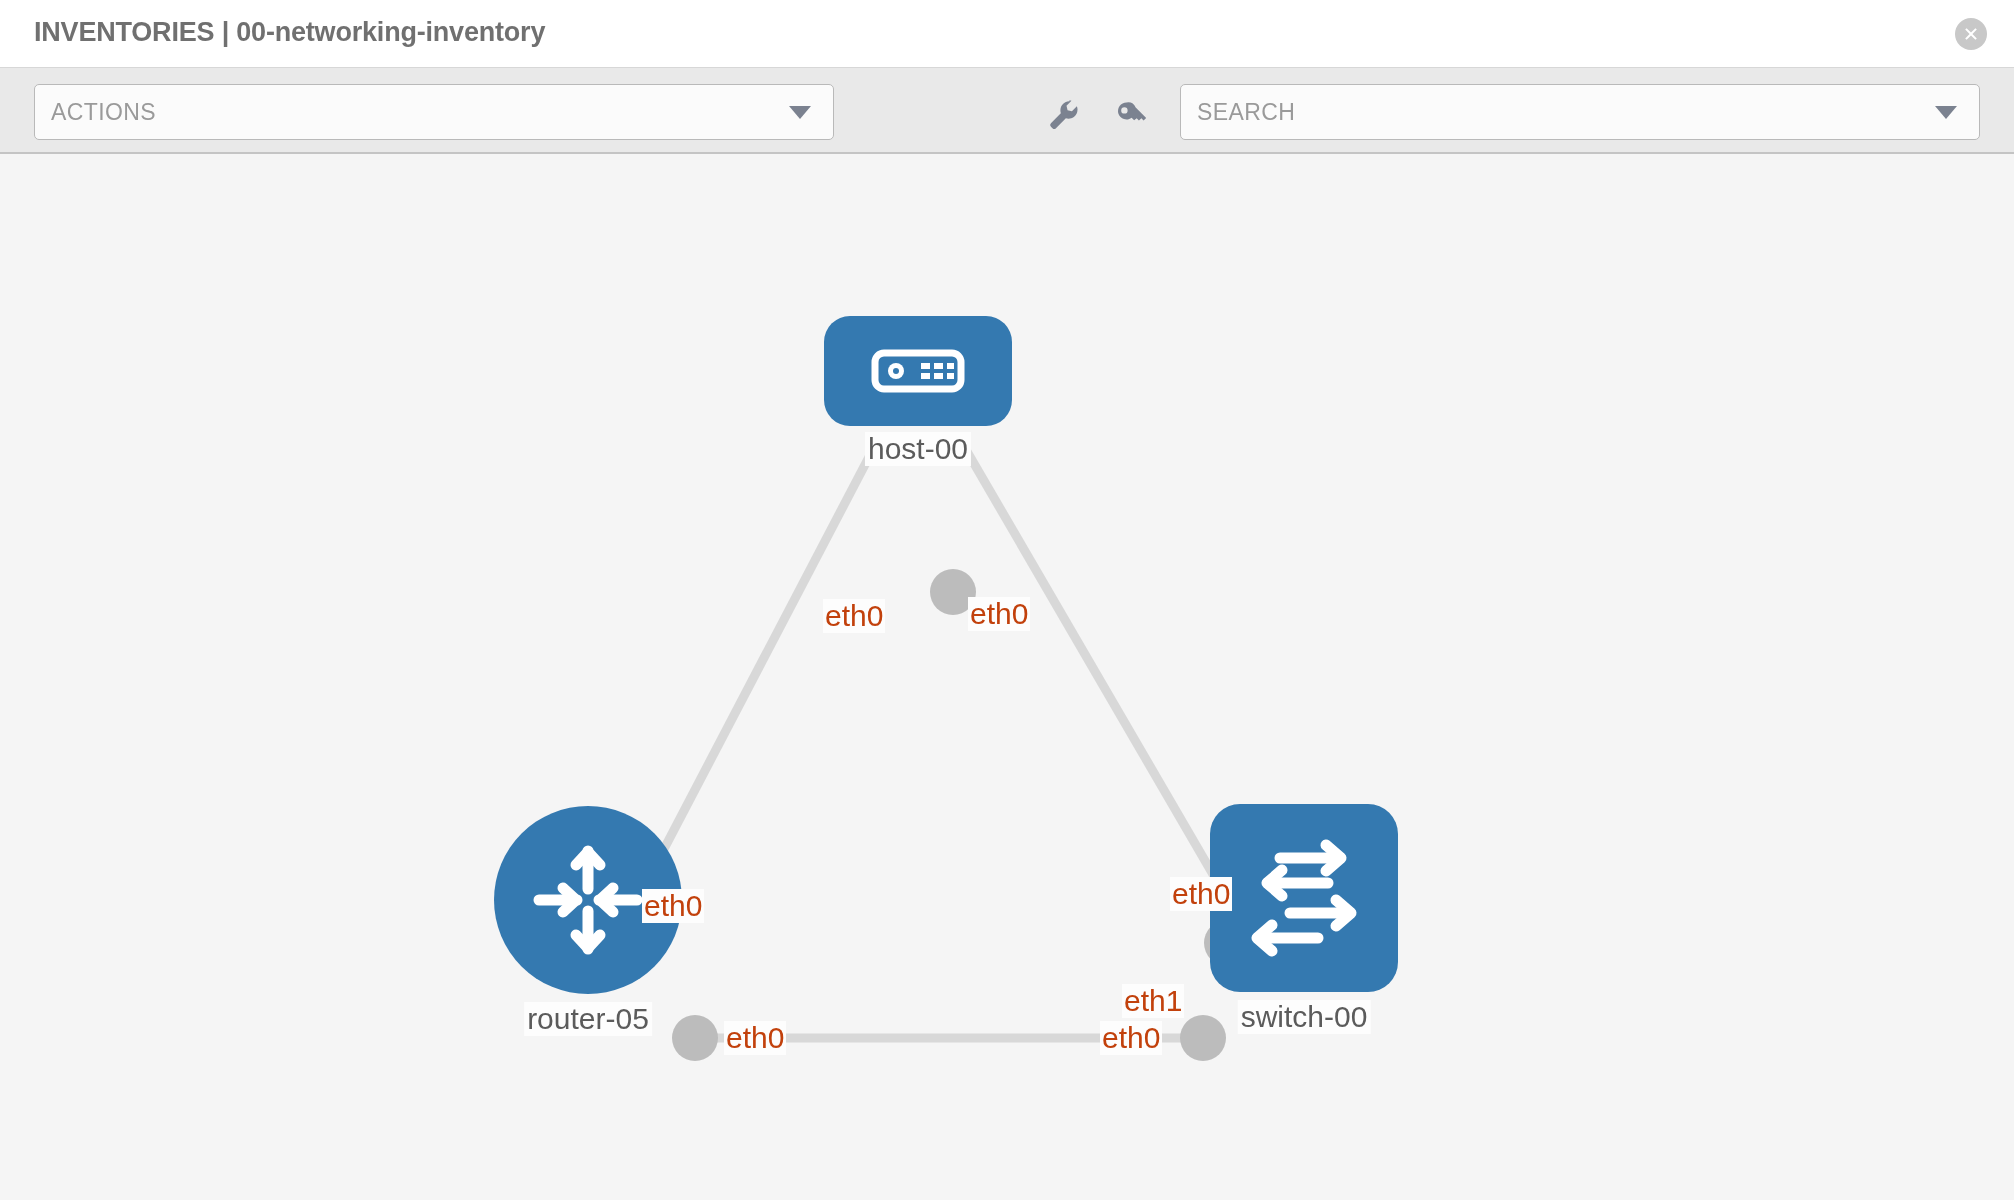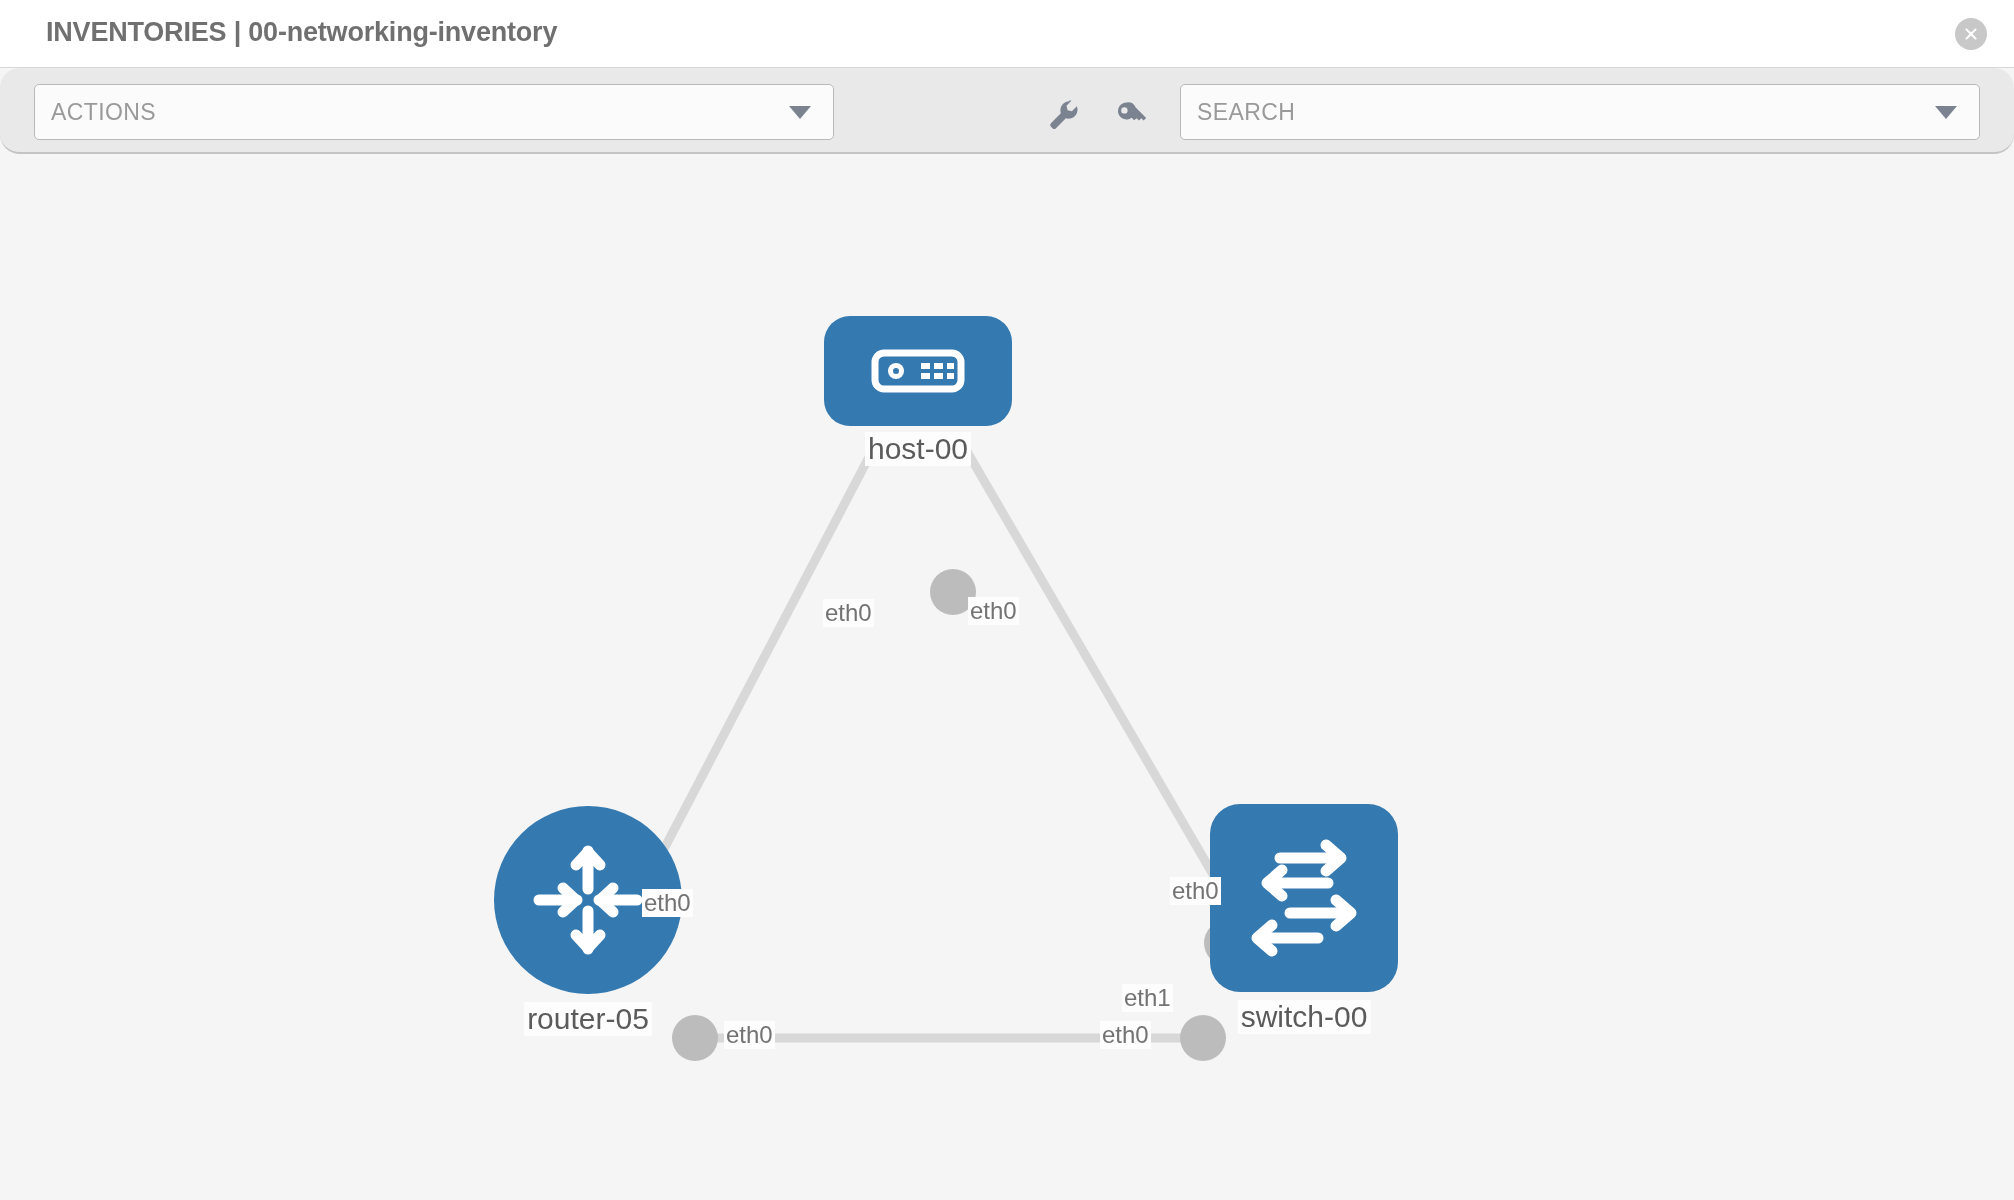--- a/index.html
+++ b/index.html
@@ -19,7 +19,7 @@
     border-bottom: 1px solid #d7d7d7;
   }
   .page-title {
-    position: absolute; left: 46px; top: 17px;
+    position: absolute; left: 34px; top: 17px;
     font-size: 27px; font-weight: bold;
     color: #707070;
     letter-spacing: -0.2px;

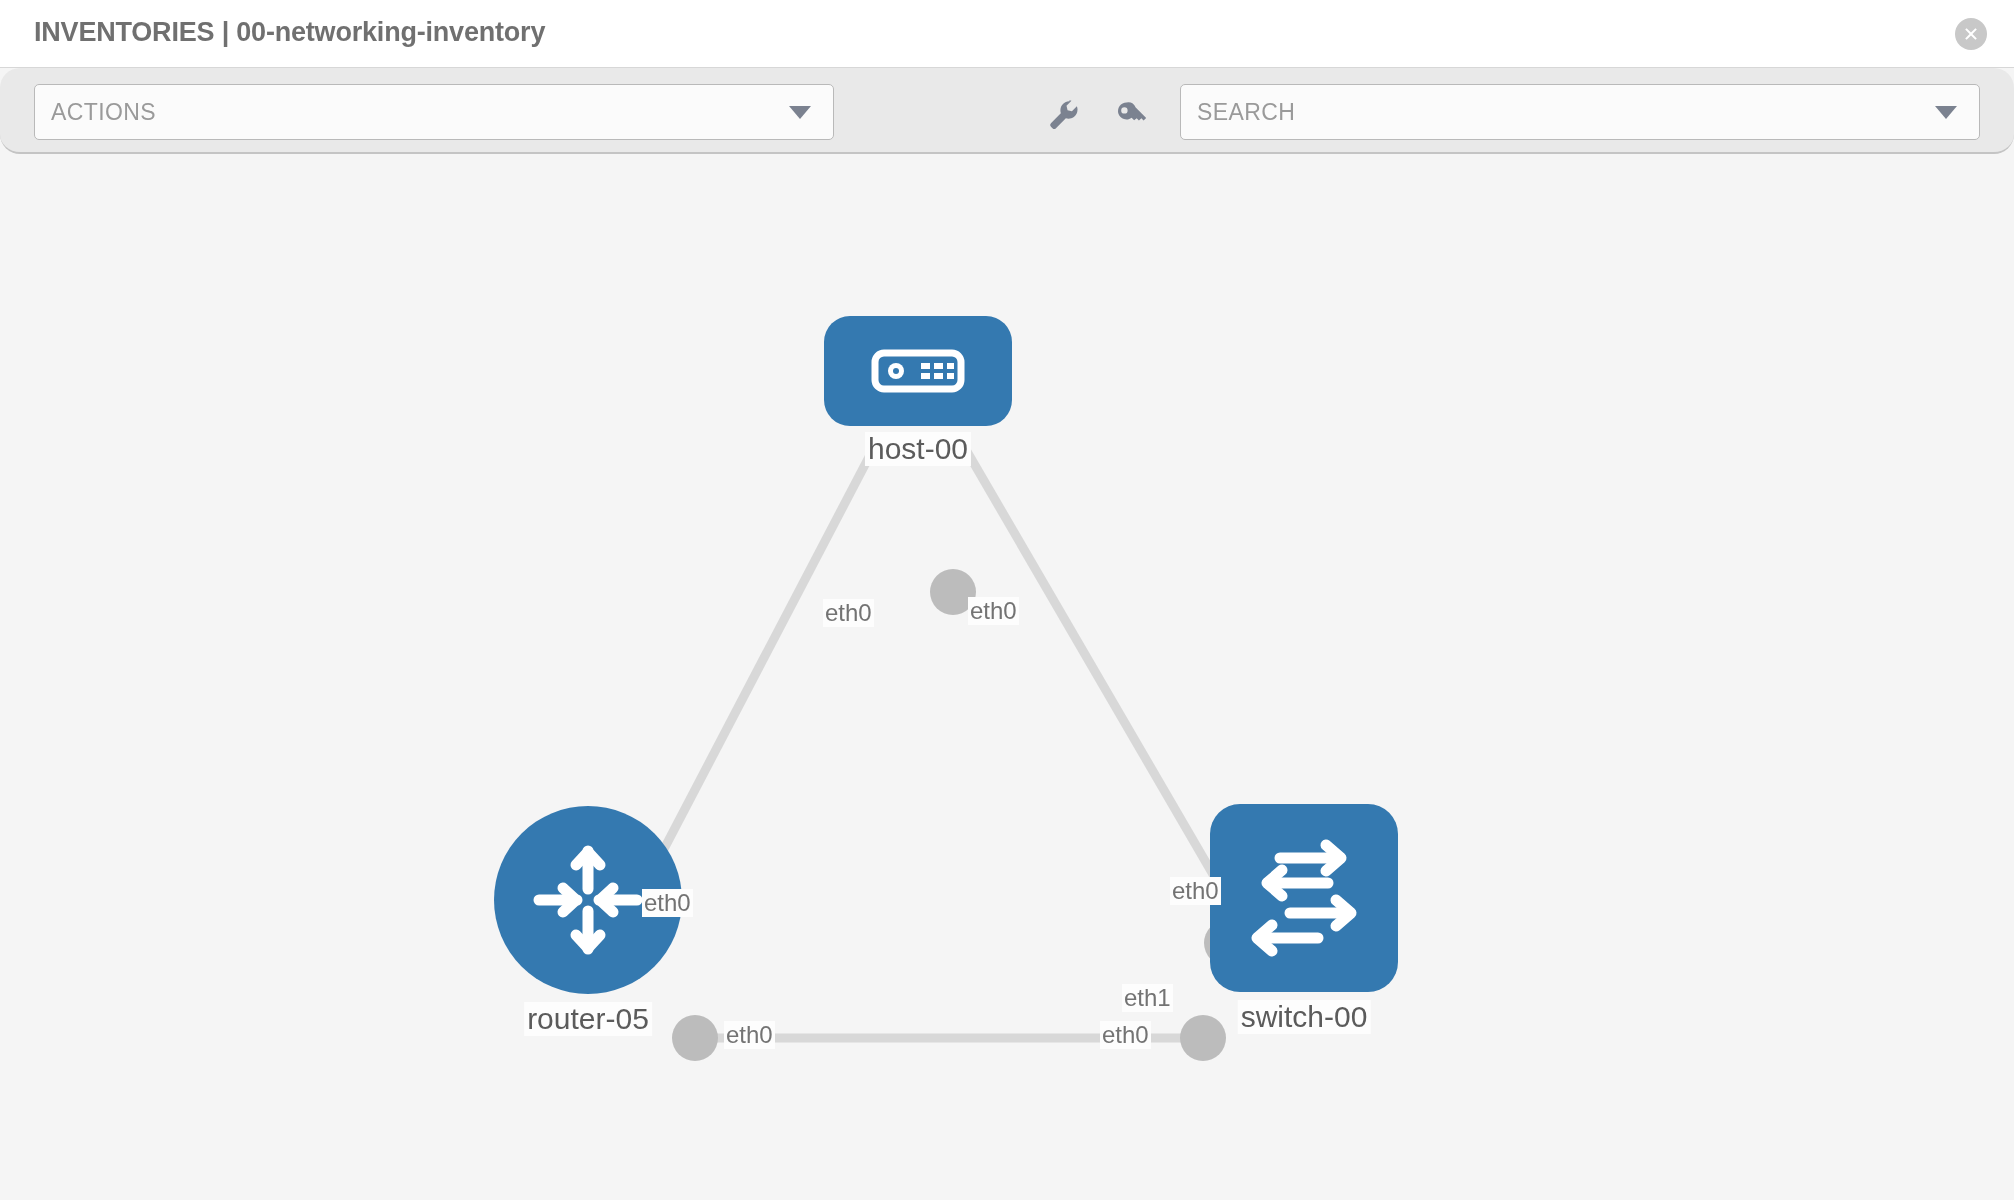--- a/index.html
+++ b/index.html
@@ -41,7 +41,6 @@
     width: 2014px; height: 86px;
     background: #e9e9e9;
     border-bottom: 2px solid #c4c4c4;
-    border-radius: 20px;
   }
   .select-box {
     position: absolute;

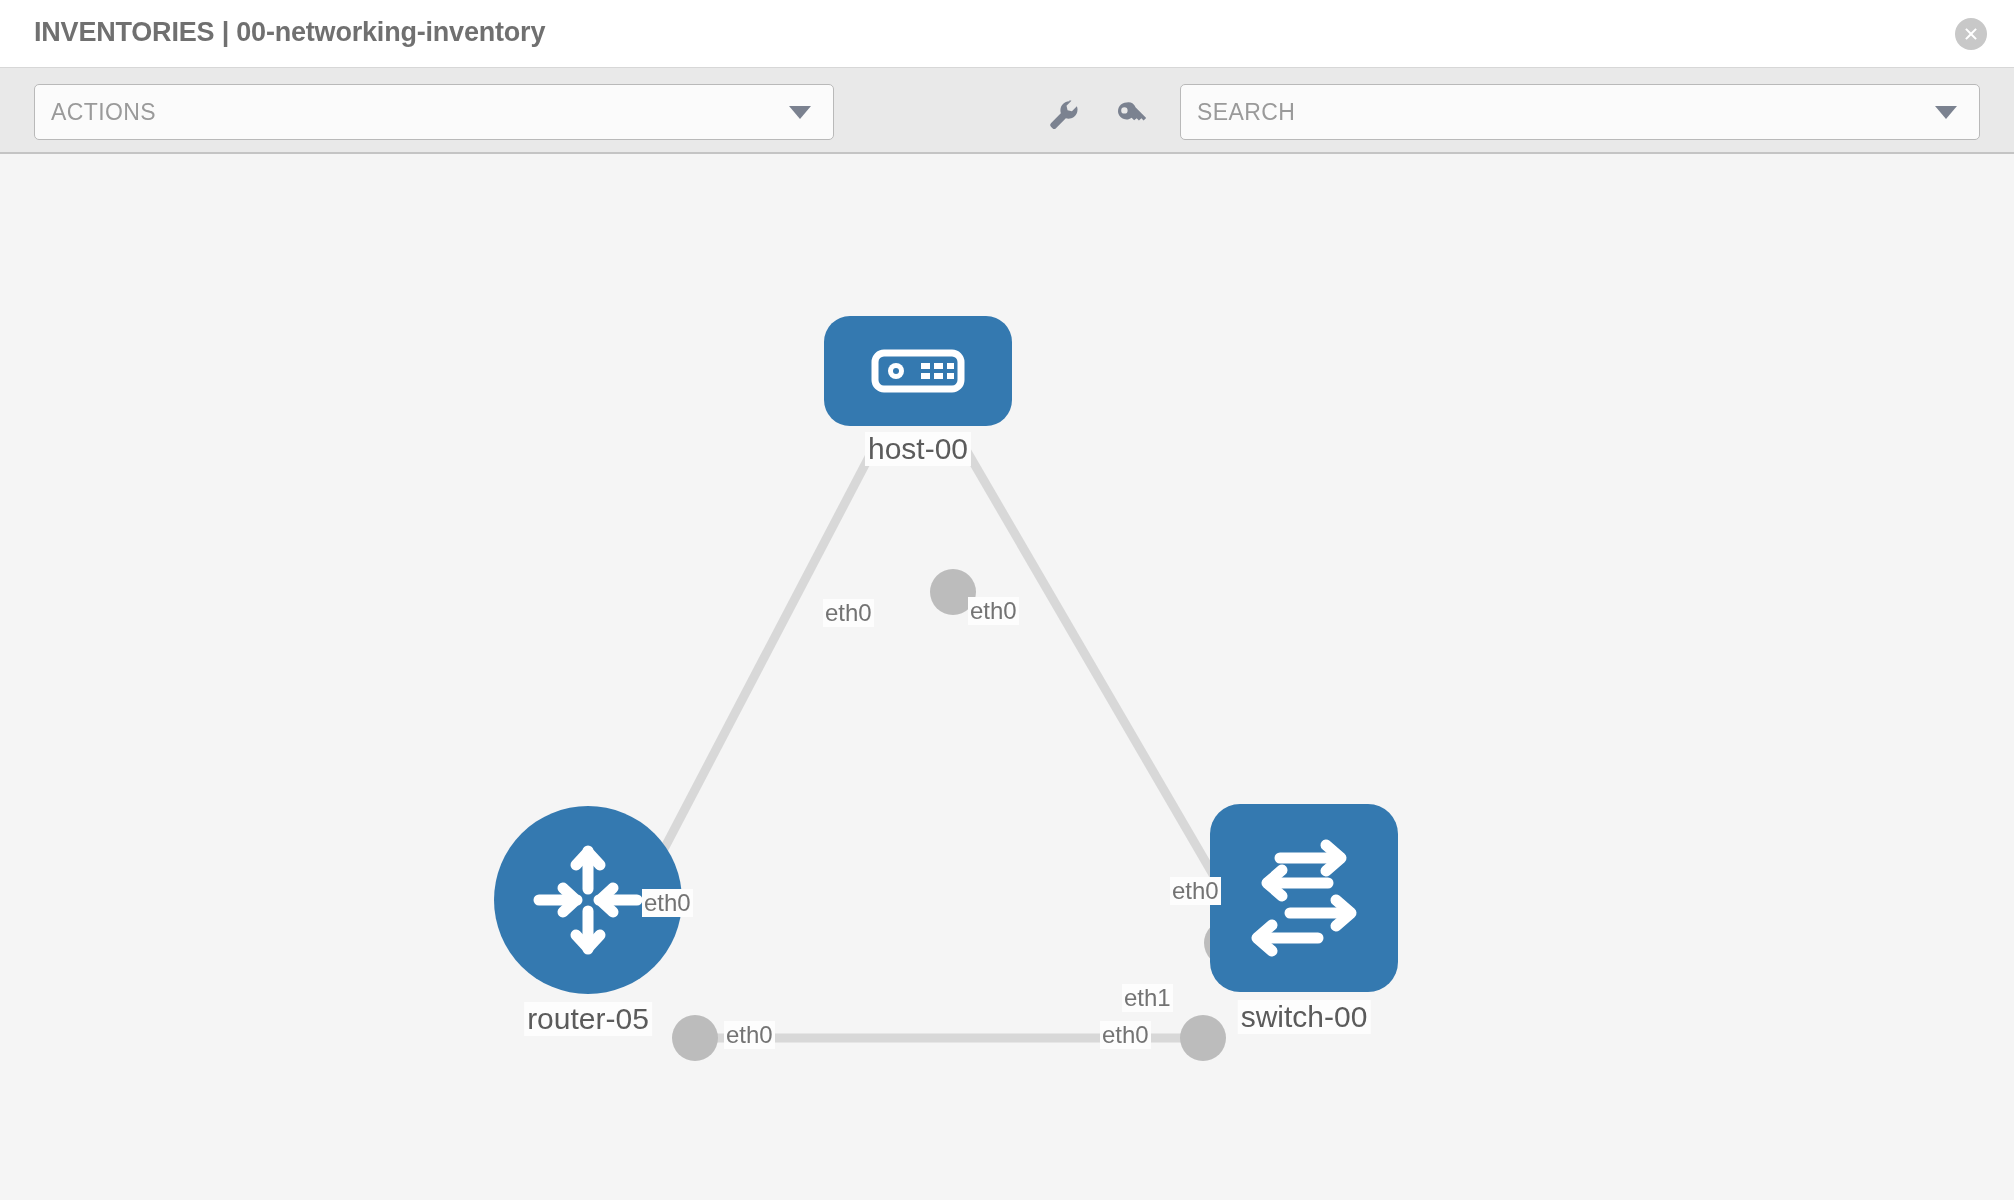--- a/index.html
+++ b/index.html
@@ -111,8 +111,8 @@
 
   .iface-label {
     position: absolute;
-    font-size: 24px;
-    color: #737373;
+    font-size: 30px;
+    color: #c2410c;
     background: #fdfdfd;
     white-space: nowrap;
     padding: 0 2px;

